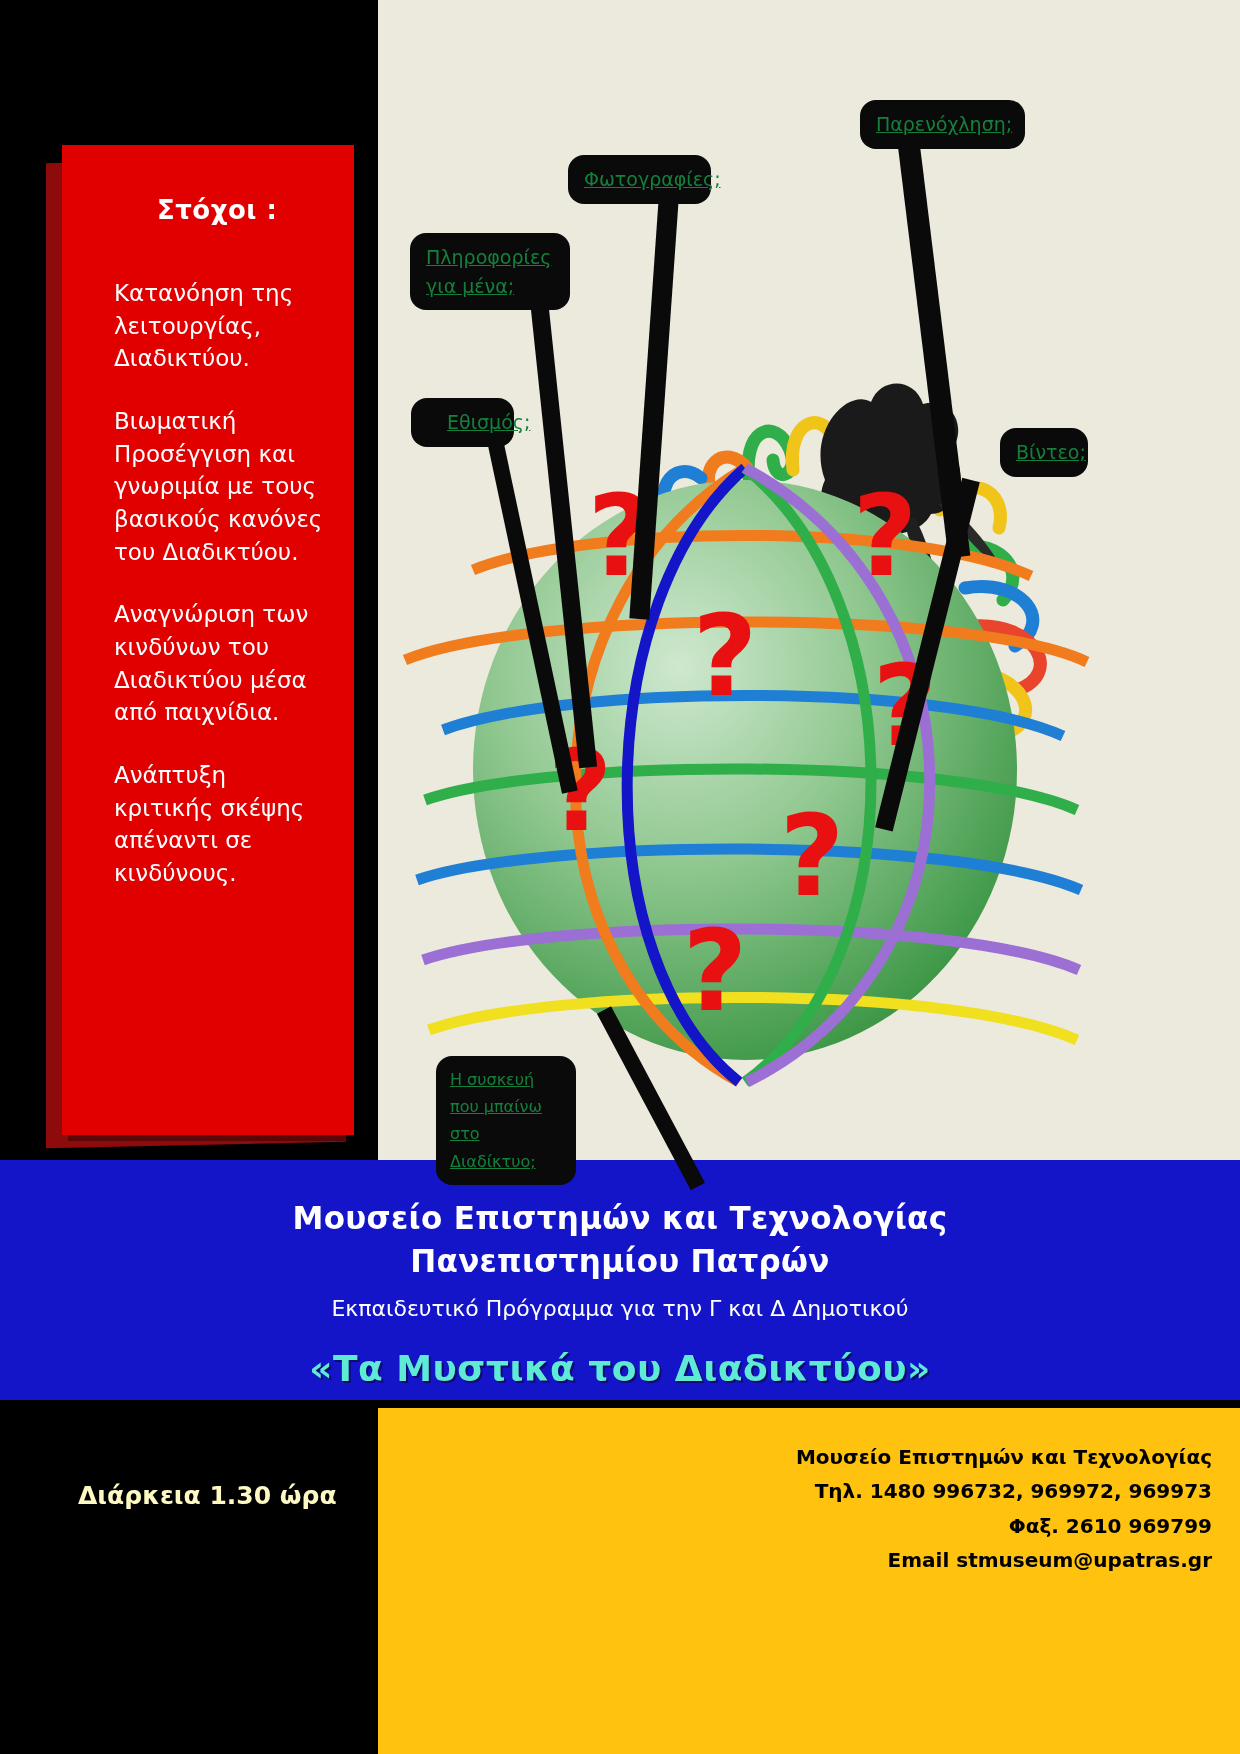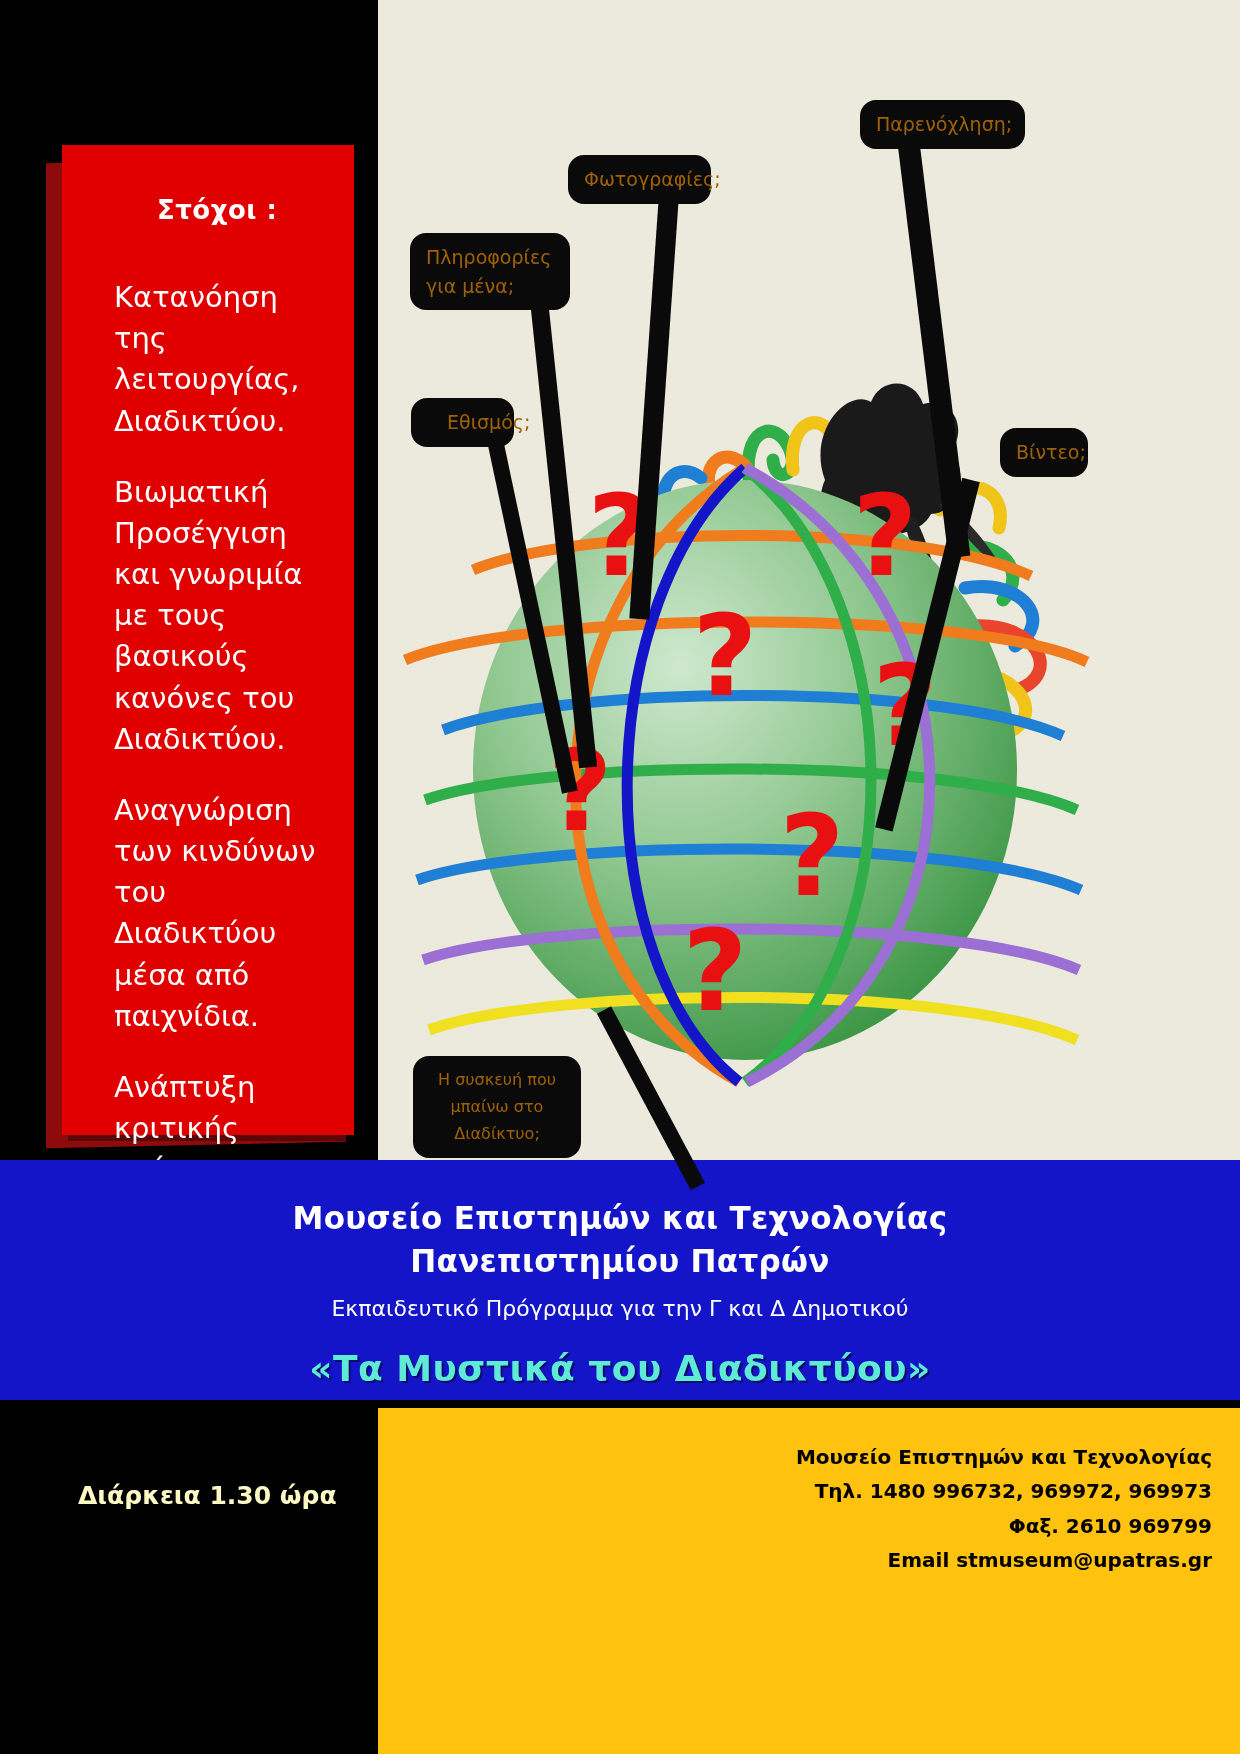--- a/index.html
+++ b/index.html
@@ -95,13 +95,14 @@
   .bubble {
     position: absolute;
     background: #0a0a0a;
-    color: #a16207;
+    color: #15803d;
     border-radius: 16px;
     padding: 10px 16px;
     font-size: 19px;
     line-height: 1.5;
     z-index: 40;
     box-sizing: border-box;
+    text-decoration: underline;
   }
   .bubble.small { font-size: 16px; line-height: 1.7; padding: 10px 14px; }
   .tail {

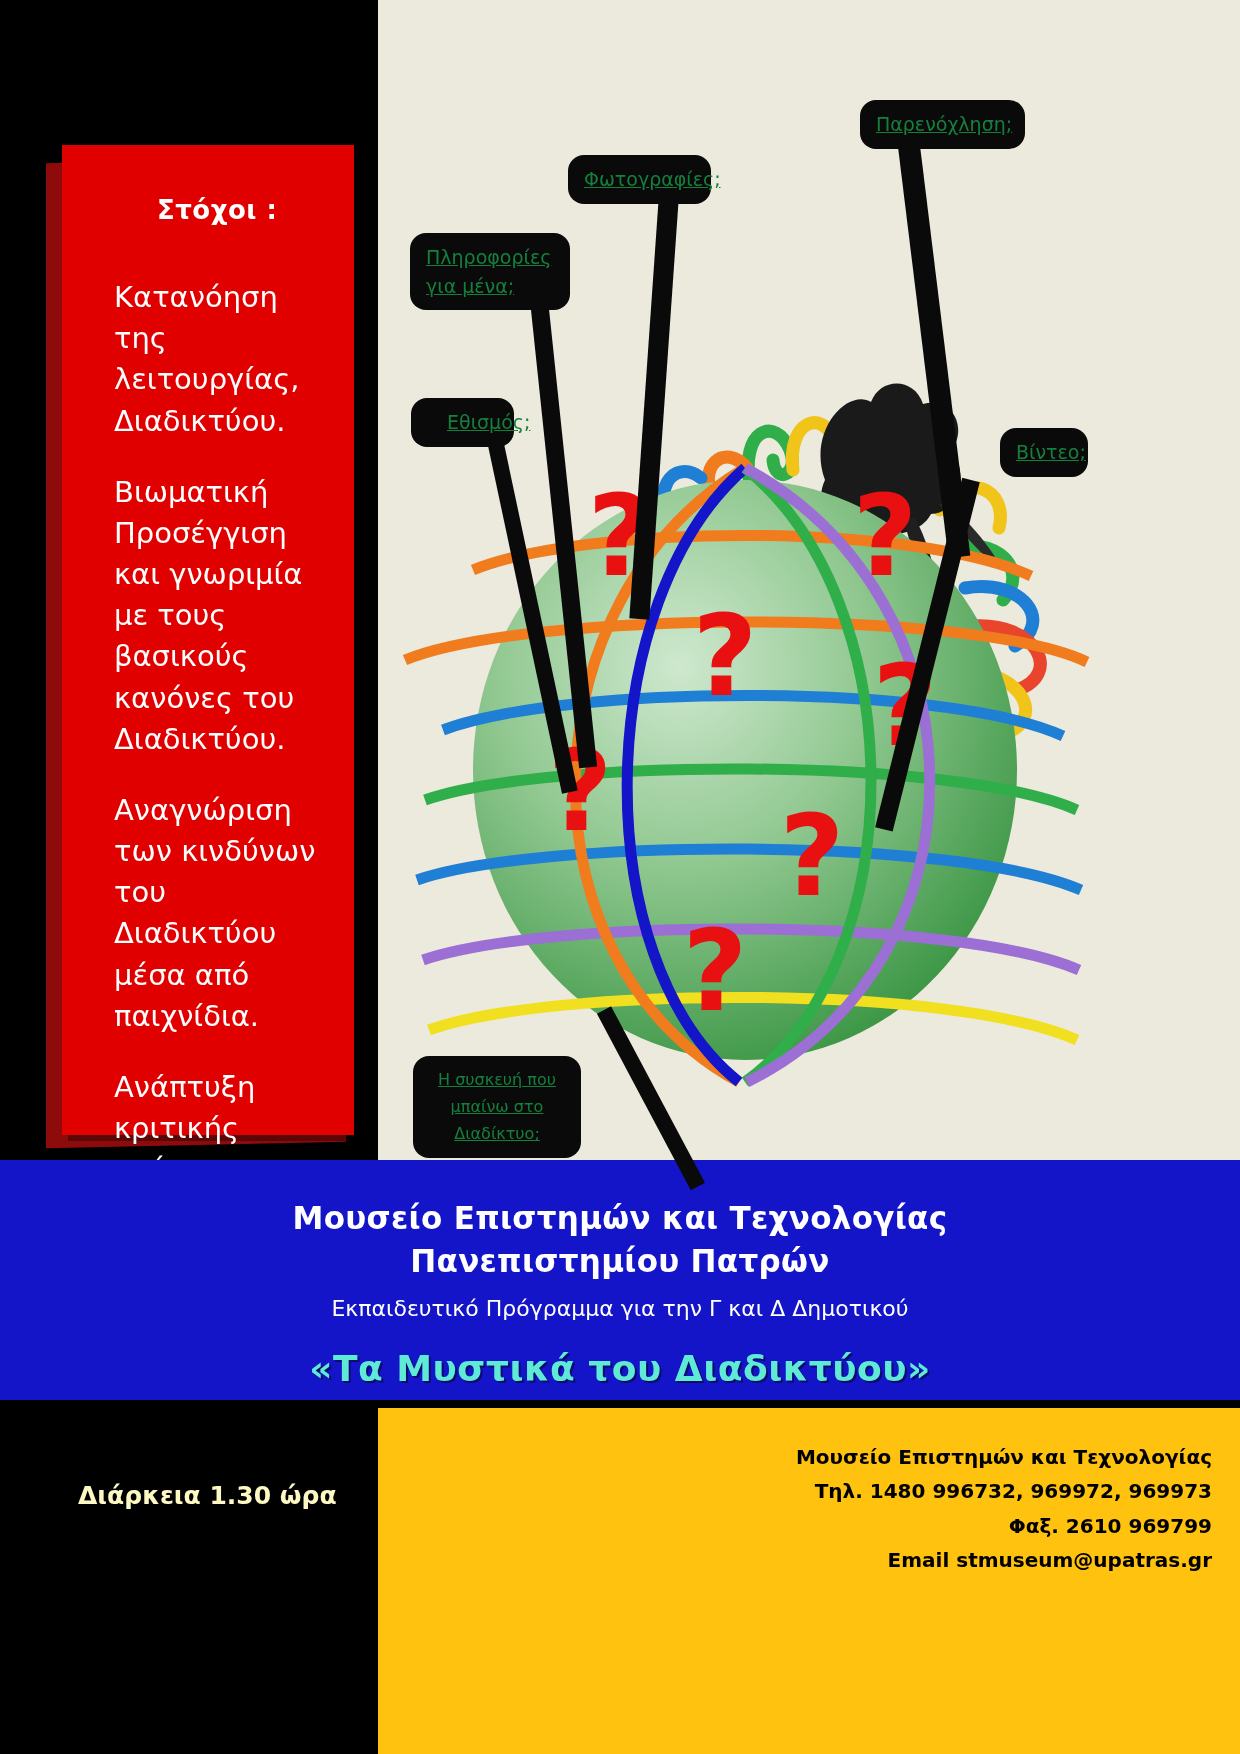--- a/index.html
+++ b/index.html
@@ -78,7 +78,7 @@
     margin-left: 43px;
   }
   .goal-item {
-    font-size: 29px;
+    font-size: 23px;
     line-height: 1.42;
     margin-bottom: 30px;
   }

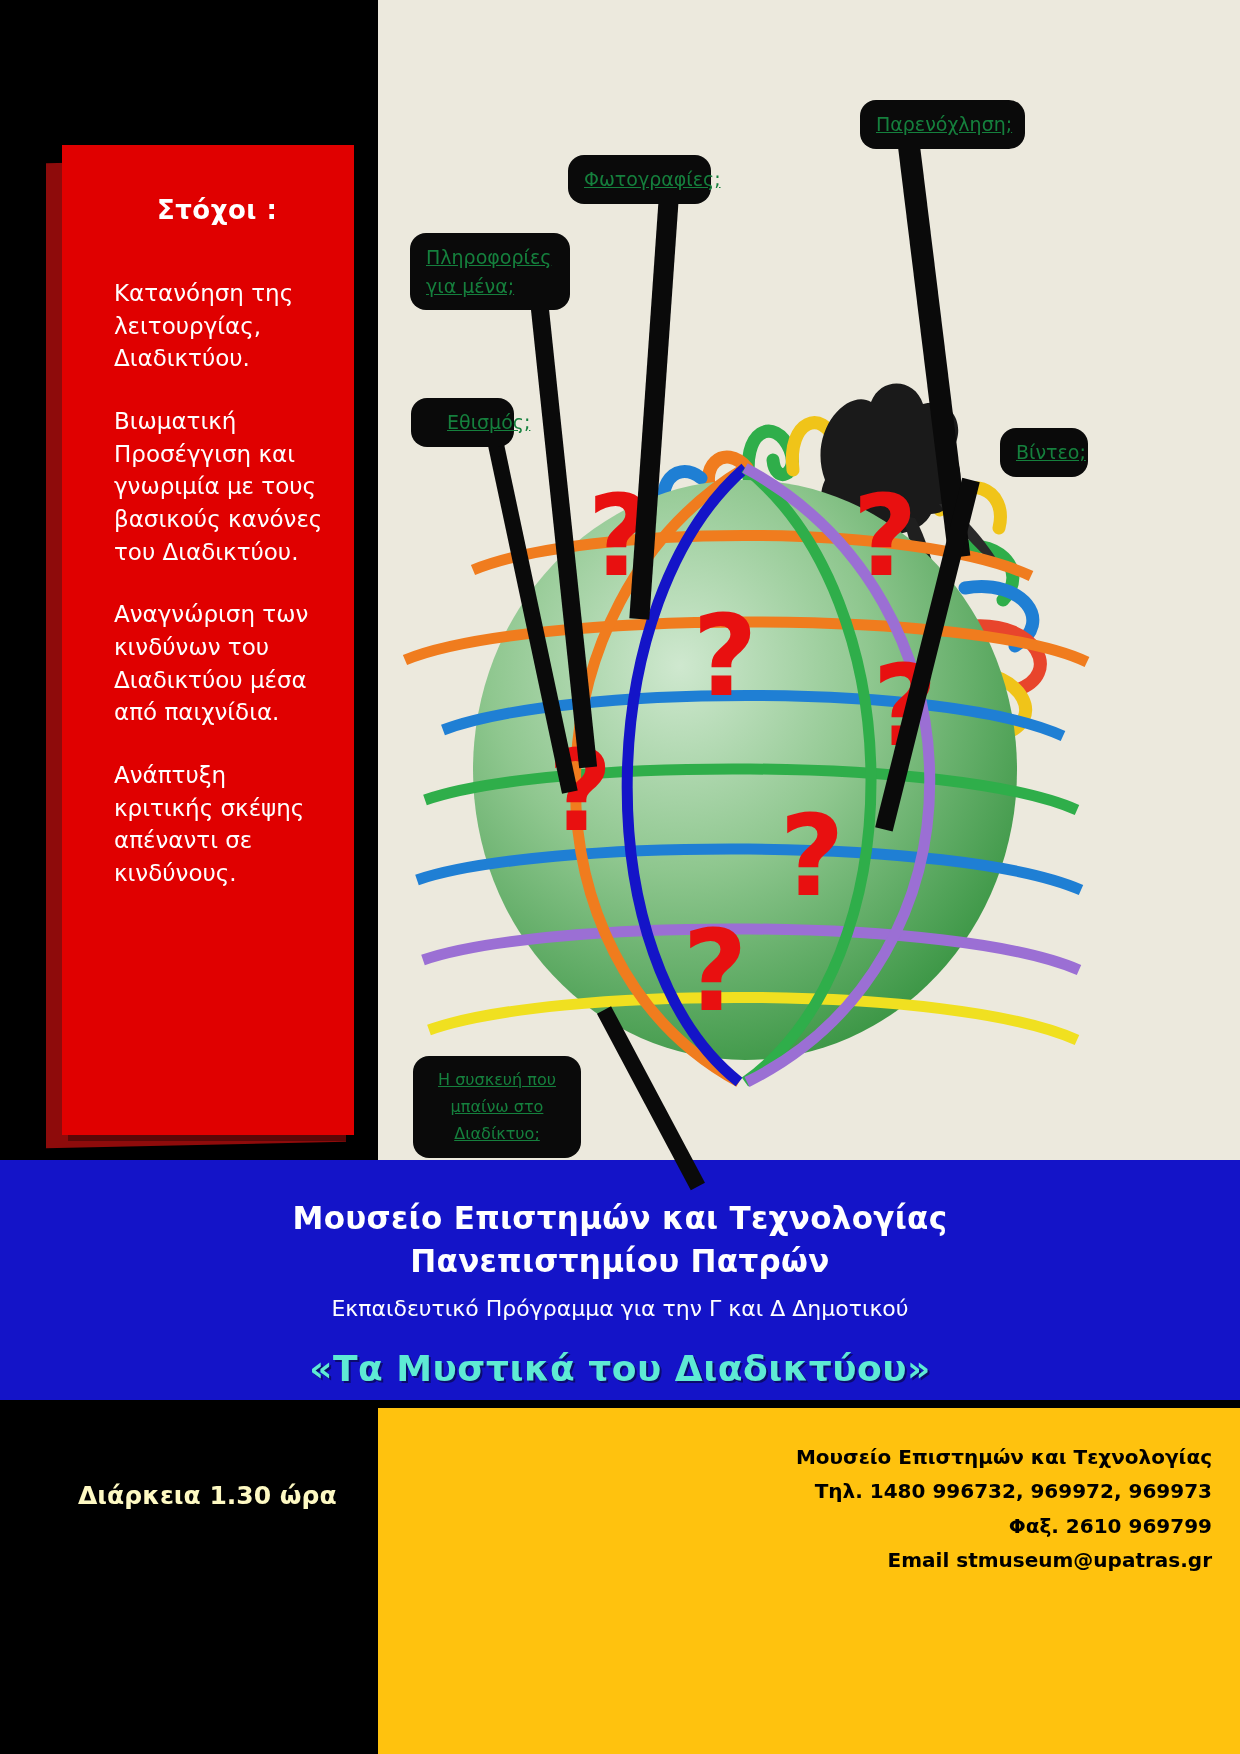--- a/index.html
+++ b/index.html
@@ -279,7 +279,7 @@
     <span>Βίντεο;</span>
   </div>
 
-  <div class="bubble small" style="left:413px; top:1056px; width:168px;text-align:center;">
+  <div class="bubble small" style="left:436px; top:1056px; width:140px;">
     <span>Η συσκευή που μπαίνω  στο Διαδίκτυο;</span>
   </div>
 

